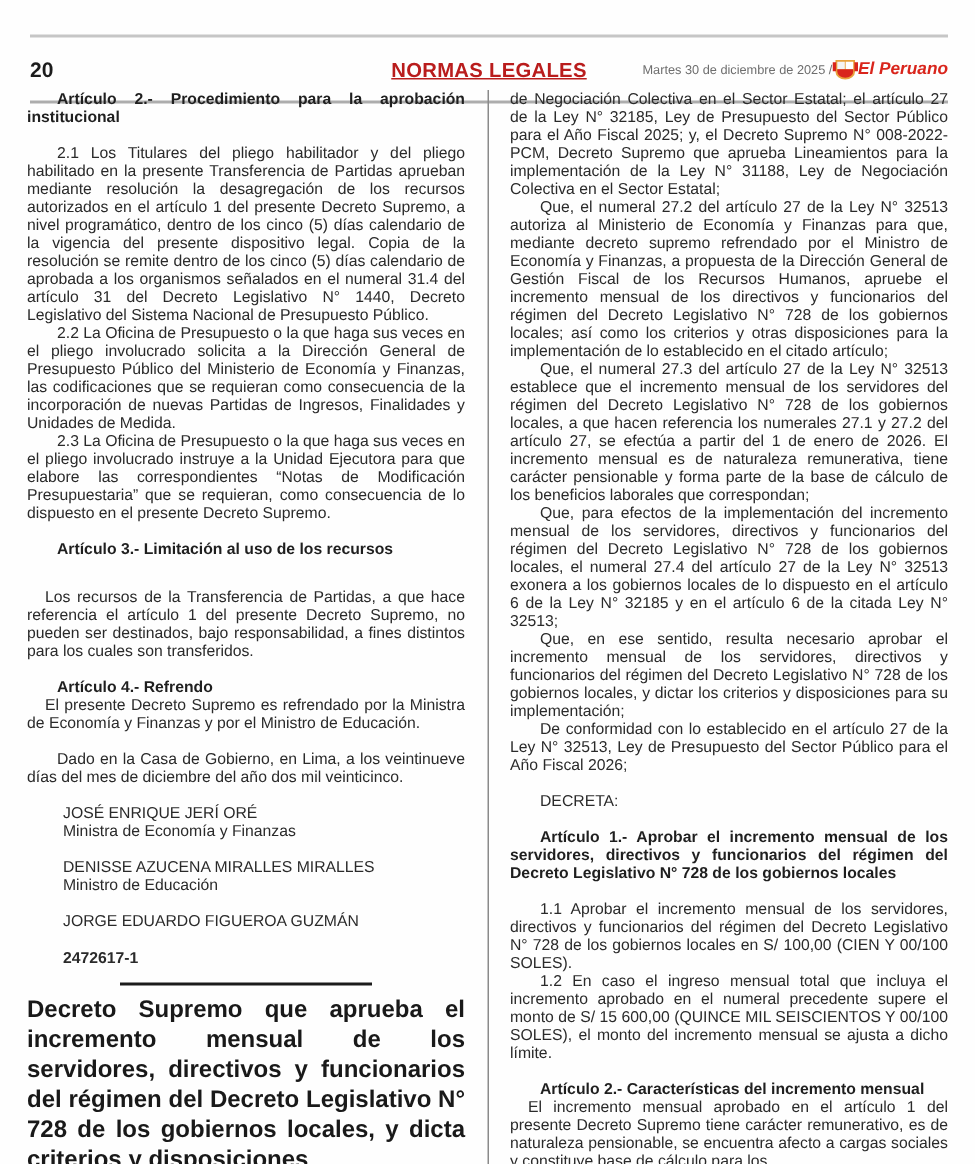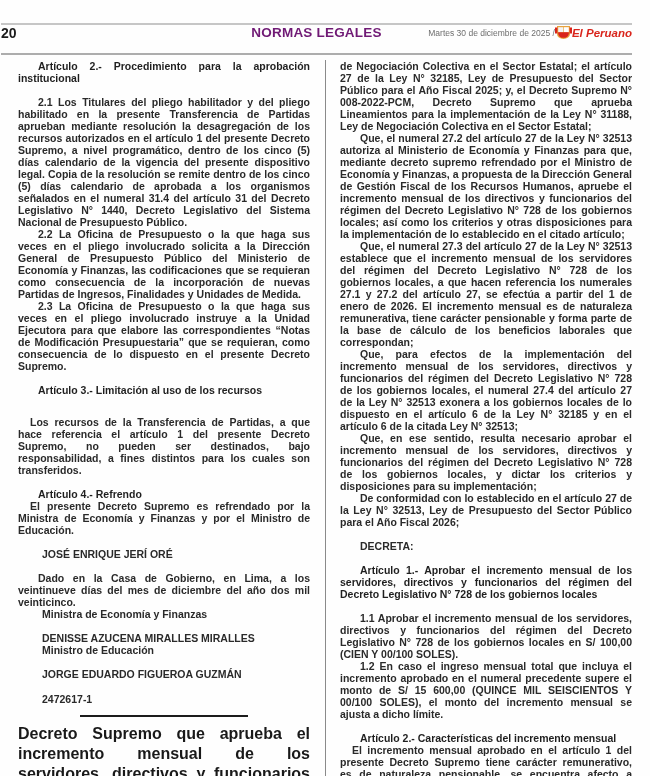--- a/index.html
+++ b/index.html
@@ -15,10 +15,10 @@
   }
   
   .header {
-    position:absolute; top:23px; left:1px; right:18px; height:32px;
+    position:absolute; top:23px; left:20px; right:18px; height:46px;
     border-top:2px solid #c6c6c6;
     border-bottom:2px solid #adadad;
-    display:flex; 
+    display:flex; align-items:center;
   }
   .page-number { font-size:14px; font-weight:bold; color:#1c1c1c; }
   .section-title {

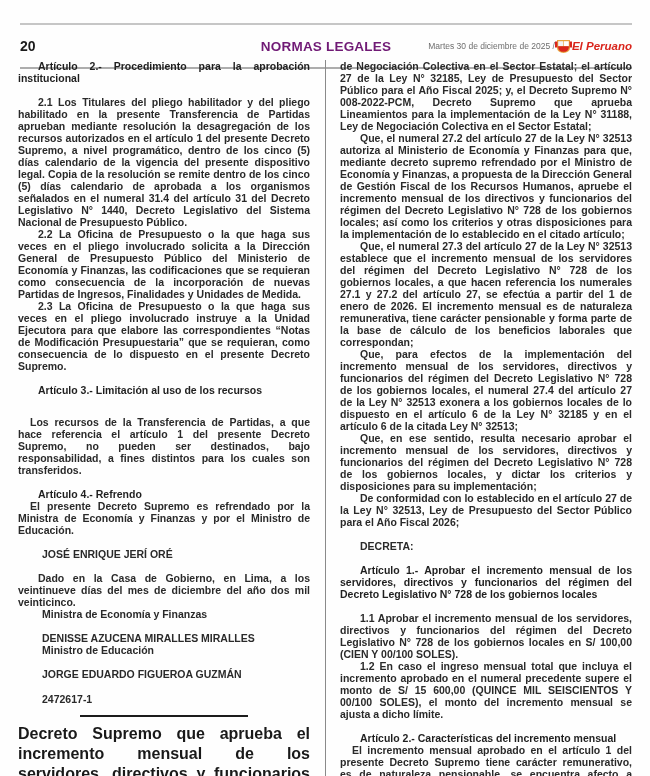--- a/index.html
+++ b/index.html
@@ -69,7 +69,7 @@
 
   <div class="header">
     <span class="page-number">20</span>
-    <span class="section-title" style="color:#701a75;">NORMAS LEGALES</span>
+    <span class="section-title" style="color:#b91c1c;text-decoration:underline;">NORMAS LEGALES</span>
     <span class="header-right">
       <span class="date-text">Martes 30 de diciembre de 2025 /</span>
       <span>

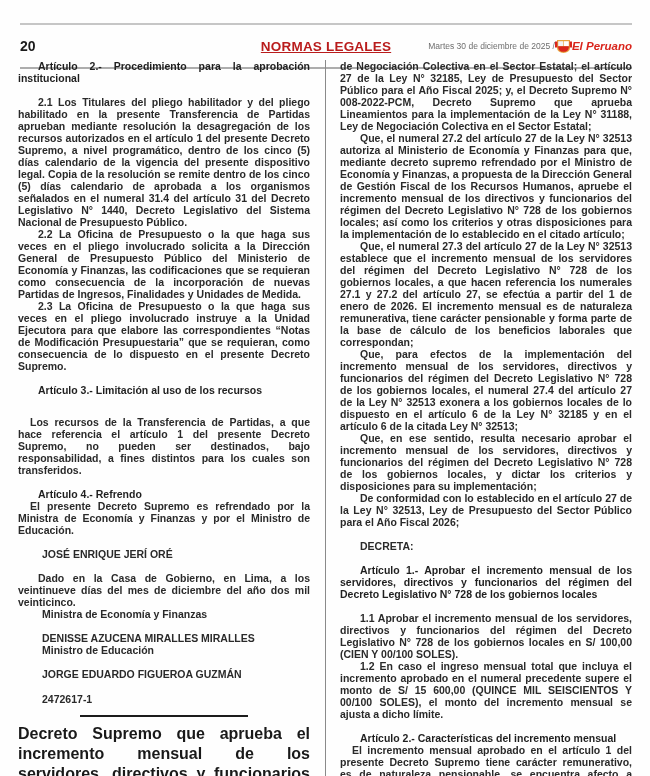--- a/index.html
+++ b/index.html
@@ -45,7 +45,6 @@
   .t {
     font-size:10.5px; line-height:12px; text-align:justify;
     color:#2a2a2a;
-    font-weight:bold;
   }
   .indent { text-indent:20px; }
   .h { font-weight:bold; color:#1f1f1f; }

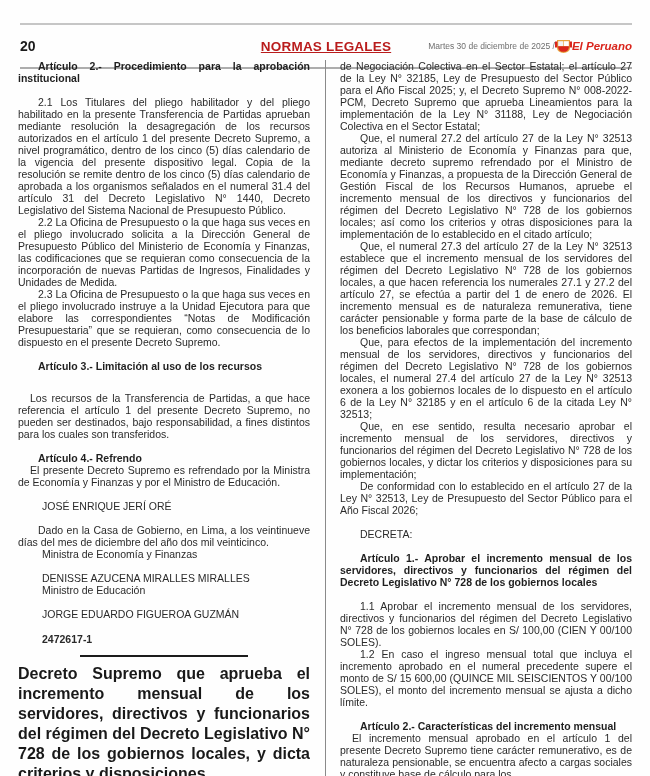--- a/index.html
+++ b/index.html
@@ -96,9 +96,9 @@
       <div class="t indent" style="text-indent:12px;margin-top:20px;">Los recursos de la Transferencia de Partidas, a que hace referencia el artículo 1 del presente Decreto Supremo, no pueden ser destinados, bajo responsabilidad, a fines distintos para los cuales son transferidos.</div>
       <div class="t h indent gap">Artículo 4.- Refrendo</div>
       <div class="t indent" style="text-indent:12px;">El presente Decreto Supremo es refrendado por la Ministra de Economía y Finanzas y por el Ministro de Educación.</div>
+      <div class="t indent gap">Dado en la Casa de Gobierno, en Lima, a los veintinueve días del mes de diciembre del año dos mil veinticinco.</div>
+
       <div class="t sig-name">JOSÉ ENRIQUE JERÍ ORÉ</div>
-
-      <div class="t indent gap">Dado en la Casa de Gobierno, en Lima, a los veintinueve días del mes de diciembre del año dos mil veinticinco.</div>
       <div class="t sig-role">Ministra de Economía y Finanzas</div>
       <div class="t sig-name">DENISSE AZUCENA MIRALLES MIRALLES</div>
       <div class="t sig-role">Ministro de Educación</div>

